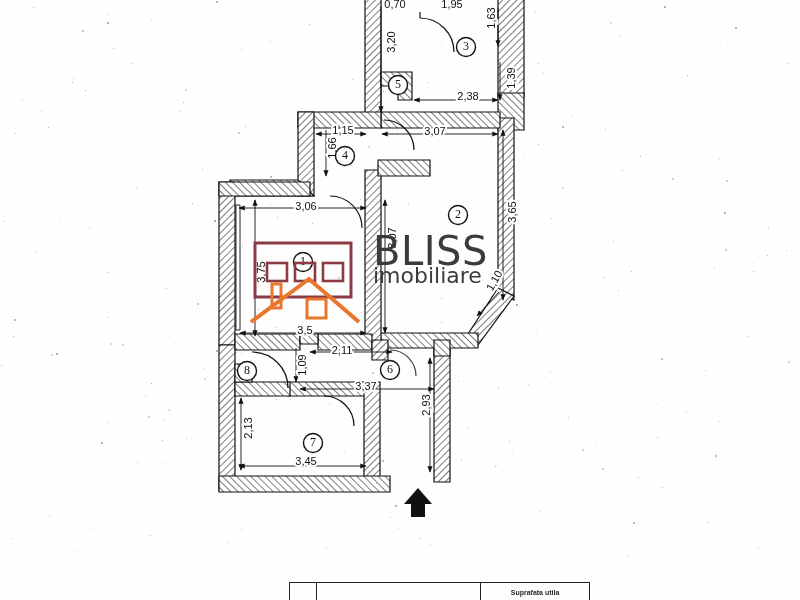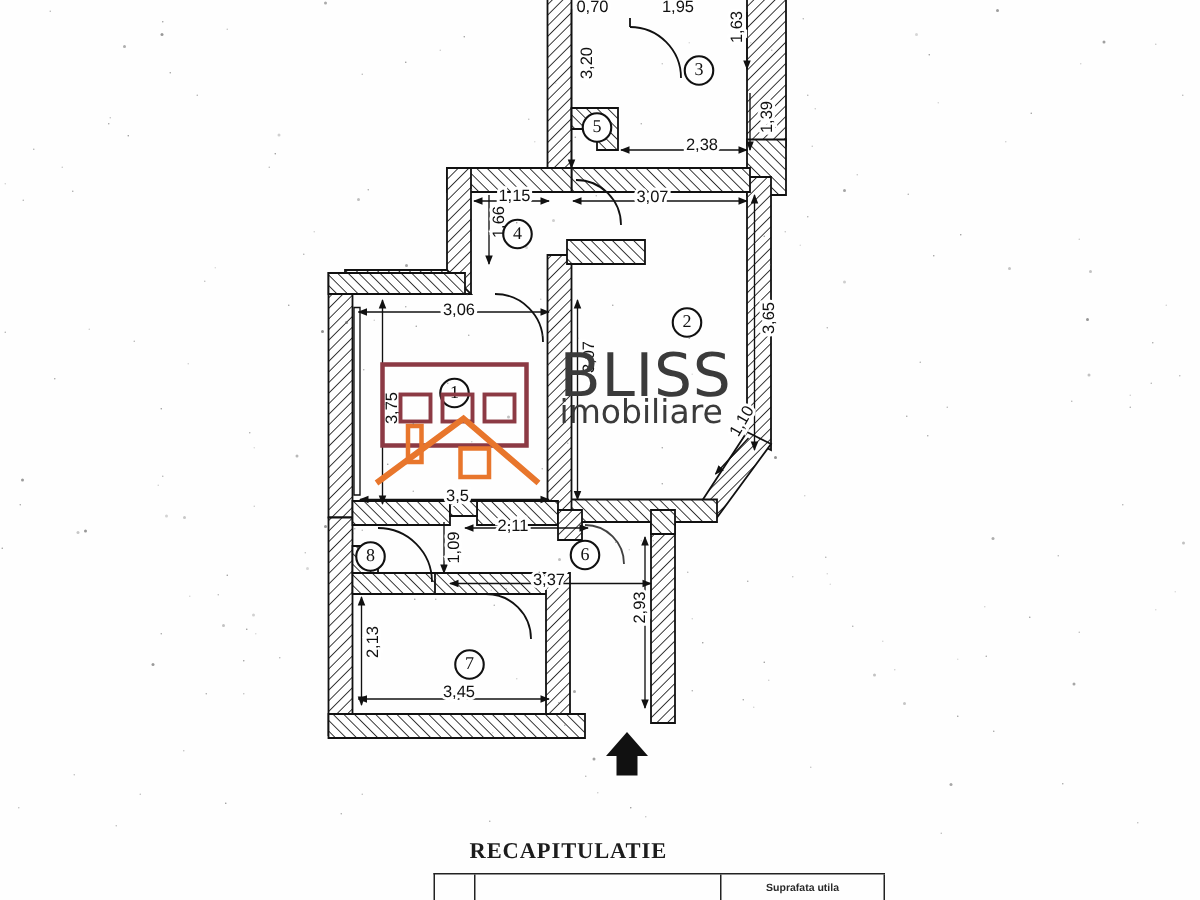--- a/index.html
+++ b/index.html
@@ -286,7 +286,6 @@
   </div>
 
   <div id="recap">
-    <div id="recap-title">RECAPITULATIE</div>
     <div id="recap-table">
       <div class="cell c-nr"></div>
       <div class="cell c-den"></div>

